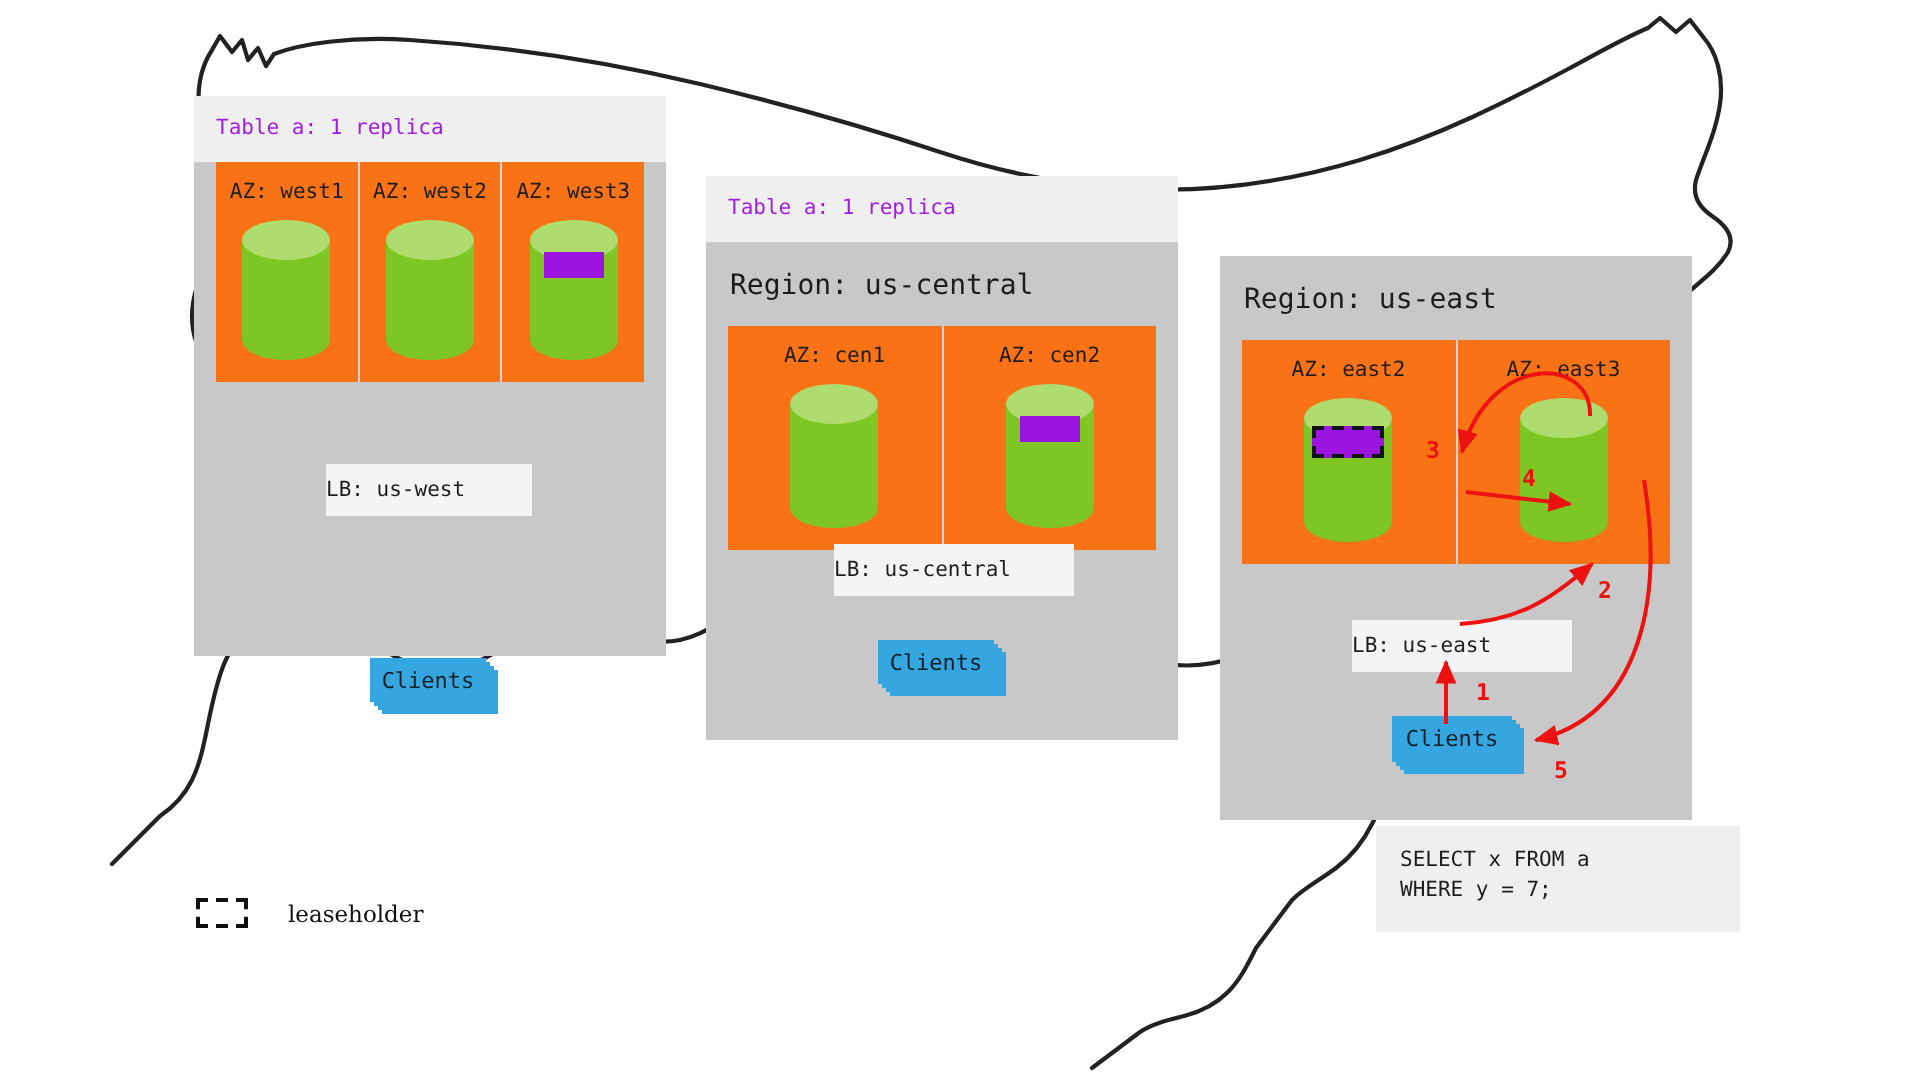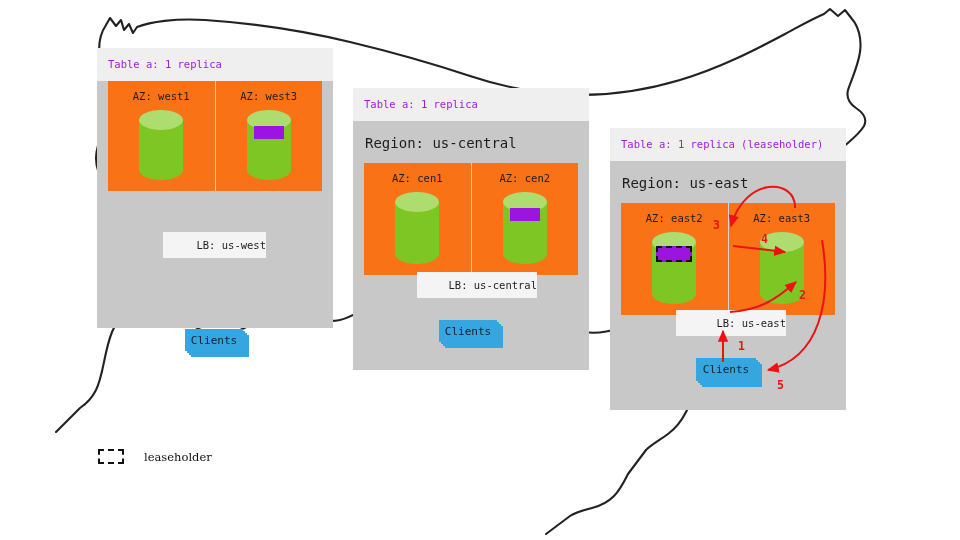--- a/index.html
+++ b/index.html
@@ -127,6 +127,15 @@
         </div>
       </div>
       <div class="az-cell">
+        <div class="az-label">AZ: west2</div>
+        <div class="db-wrap">
+          <svg width="46" height="72" viewBox="0 0 46 72">
+            <path d="M1,11 L1,61 A22,10 0 0 0 45,61 L45,11 Z" fill="#7dc623"></path>
+            <ellipse cx="23" cy="11" rx="22" ry="10" fill="#aedc6e"></ellipse>
+          </svg>
+        </div>
+      </div>
+      <div class="az-cell">
         <div class="az-label">AZ: west3</div>
         <div class="db-wrap">
           <svg width="46" height="72" viewBox="0 0 46 72">

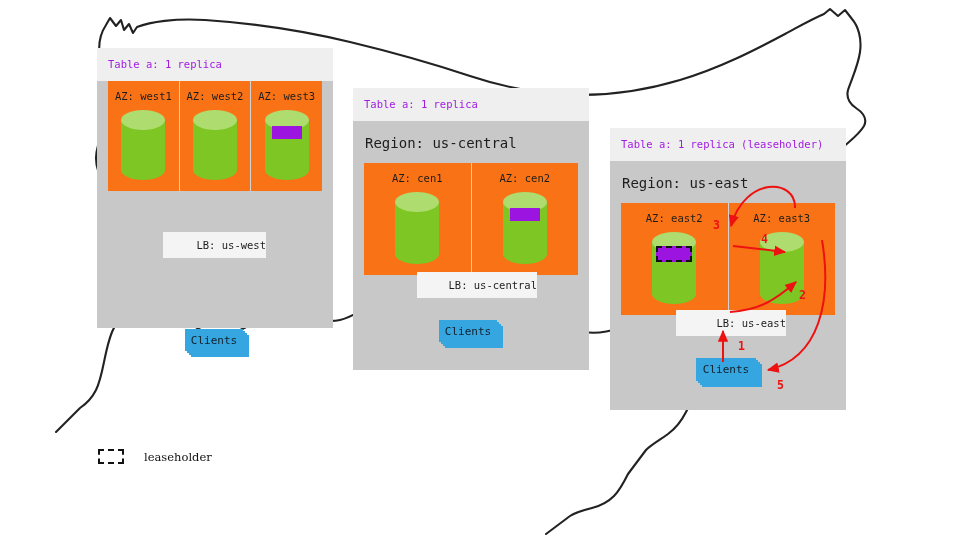--- a/index.html
+++ b/index.html
@@ -197,7 +197,6 @@
   </div>
 
   <div class="region-panel" style="left:610px;top:128px;width:236px;height:282px;">
-    <div class="panel-titlebar">Table a: 1 replica (leaseholder)</div>
     <div class="region-label">Region: us-east</div>
     <div class="az-strip" style="height:112px;">
       <div class="az-cell">

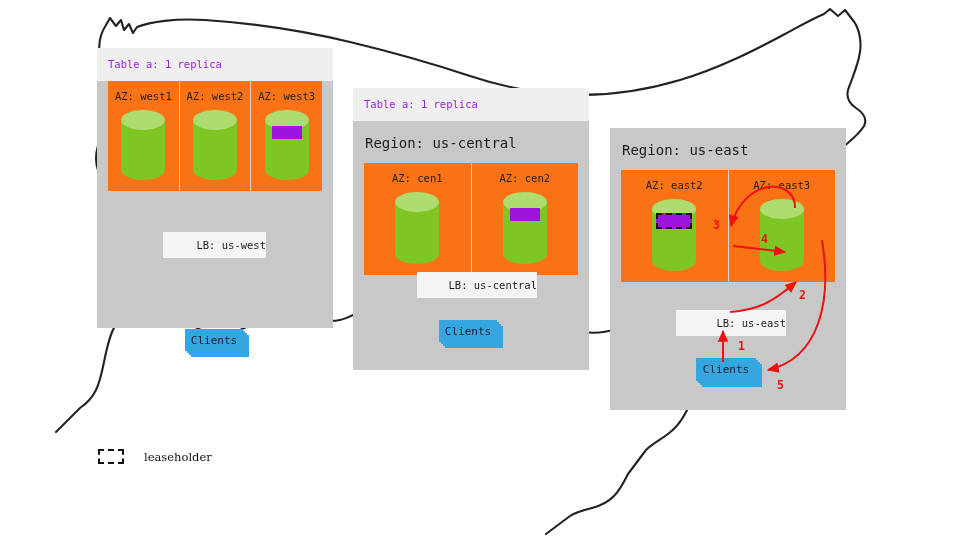--- a/index.html
+++ b/index.html
@@ -41,7 +41,7 @@
   .lb-box{
     position:absolute;background:#f4f4f4;color:#1d1d1d;
     font-size:10.5px;text-align:center;white-space:nowrap;
-    display:flex;align-items:center;justify-content:flex-end;
+    display:flex;align-items:center;justify-content:flex-start;
     font-family:"DejaVu Sans Mono","Liberation Mono",monospace;
   }
 

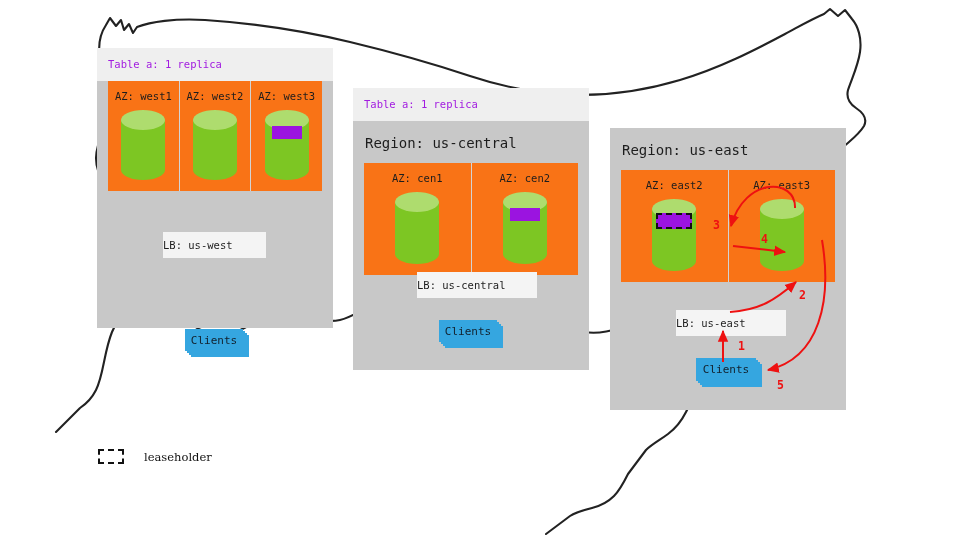--- a/index.html
+++ b/index.html
@@ -232,6 +232,8 @@
     </div>
   </div>
 
+  <div class="sql-box" style="left:688px;top:413px;width:158px;height:33px;"><span>SELECT x FROM a
+WHERE y = 7;</span></div>
 
   <svg id="arrows" viewBox="0 0 960 540" xmlns="http://www.w3.org/2000/svg">
     <defs>

